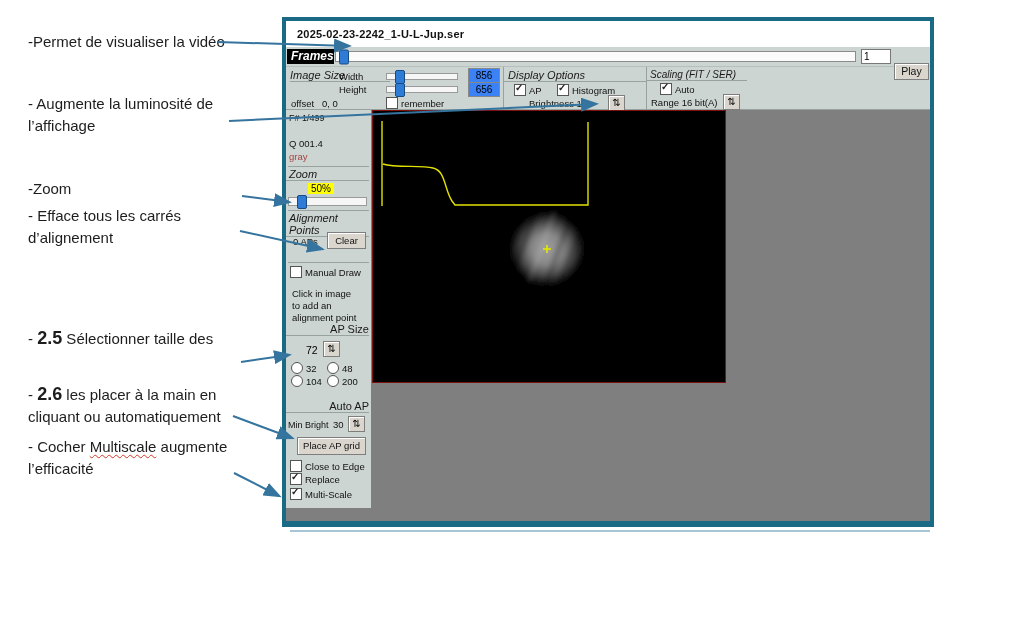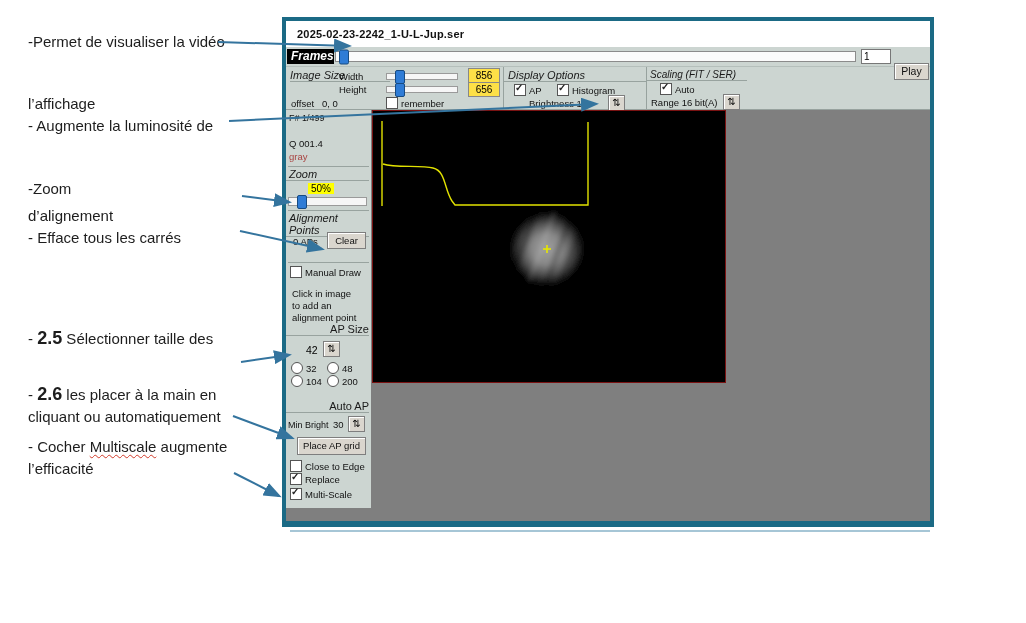--- a/index.html
+++ b/index.html
@@ -44,7 +44,7 @@
   .panel:last-child{border-right:none;}
   .phead{font-style:italic;font-size:11px;color:#1a1a1a;}
   .lbl{font-size:9.5px;color:#111;}
-  .valbox{position:absolute;background:#fde047;border:1px solid #888;font-size:10px;text-align:center;}
+  .valbox{position:absolute;background:#3b82f6;border:1px solid #888;font-size:10px;text-align:center;}
   .stepper{position:absolute;width:15px;height:14px;background:#dad6ce;border:1px solid #7e7e7e;
            font-size:10px;line-height:13px;text-align:center;color:#000;box-shadow:inset 1px 1px 0 #fff;}
 

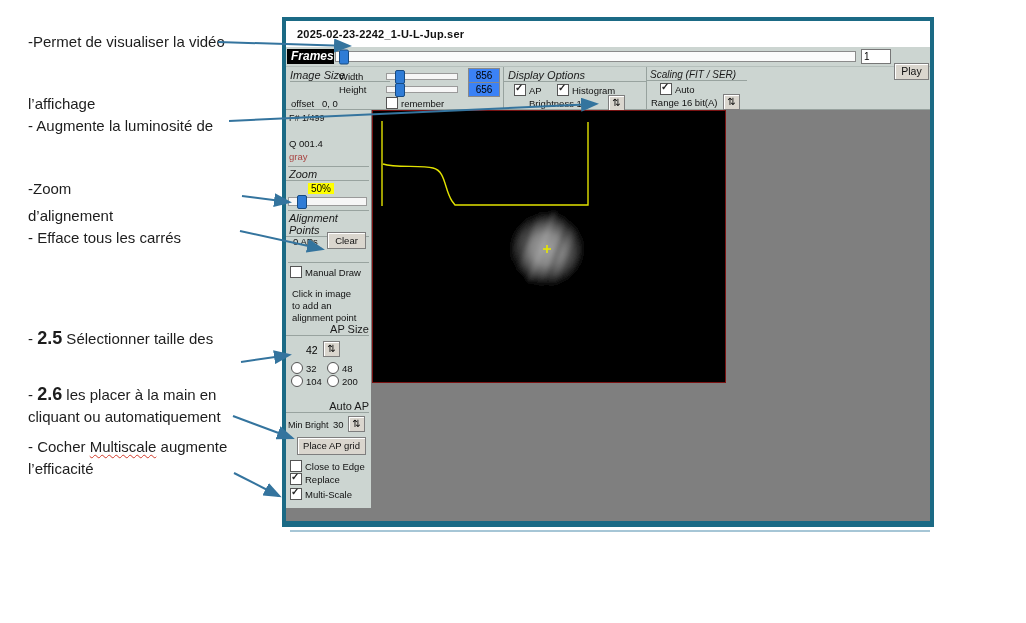--- a/index.html
+++ b/index.html
@@ -82,8 +82,8 @@
     <div>-Permet de visualiser la vidéo</div>
   </div>
   <div class="ann" style="left:28px;top:93px">
+    <div>- Augmente la luminosité de</div>
     <div>l’affichage</div>
-    <div>- Augmente la luminosité de</div>
   </div>
   <div class="ann" style="left:28px;top:178px">
     <div>-Zoom</div>

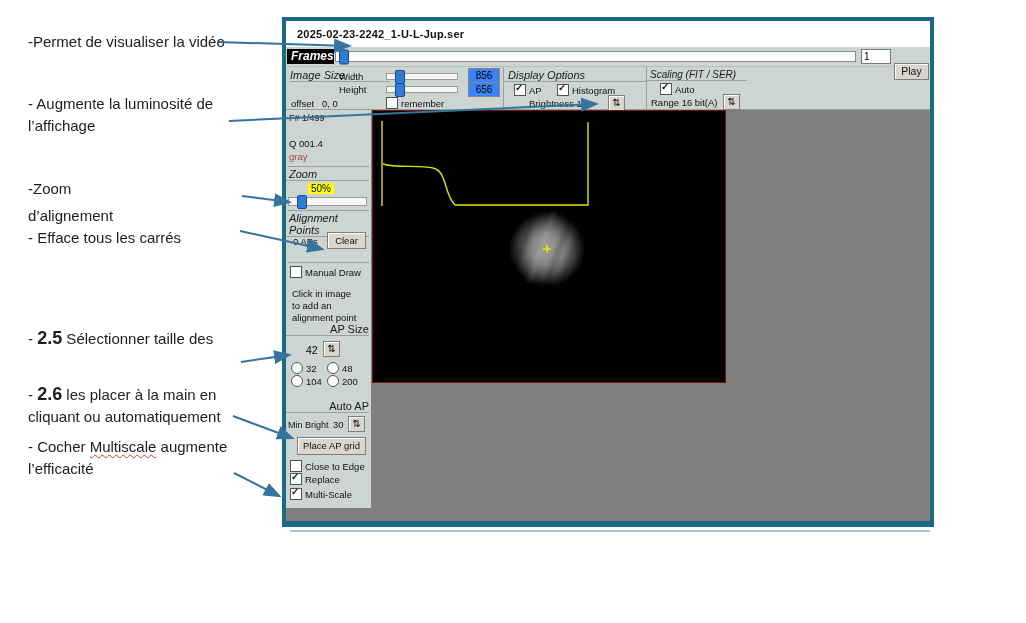--- a/index.html
+++ b/index.html
@@ -89,8 +89,8 @@
     <div>-Zoom</div>
   </div>
   <div class="ann" style="left:28px;top:205px">
+    <div>- Efface tous les carrés</div>
     <div>d’alignement</div>
-    <div>- Efface tous les carrés</div>
   </div>
   <div class="ann" style="left:28px;top:327px">
     <div><span>- </span><span class="big">2.5</span><span> Sélectionner taille des</span></div>

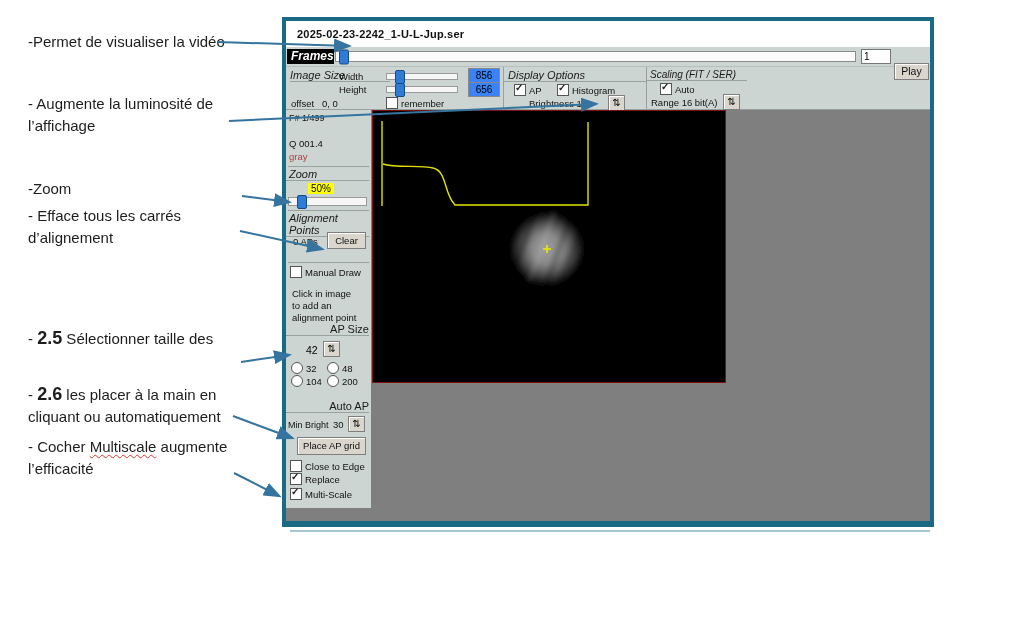--- a/index.html
+++ b/index.html
@@ -209,7 +209,7 @@
         <span class="abs small" style="left:6px;top:202px">alignment point</span>
 
         <div class="sheader ctr" style="top:213px">AP Size</div>
-        <span class="abs" style="left:20px;top:234px;font-size:10.5px">42</span>
+        <span class="abs" style="left:20px;top:234px;font-size:10.5px">72</span>
         <div class="stepper" style="left:37px;top:231px">
           <span>⇅</span>
         </div>

